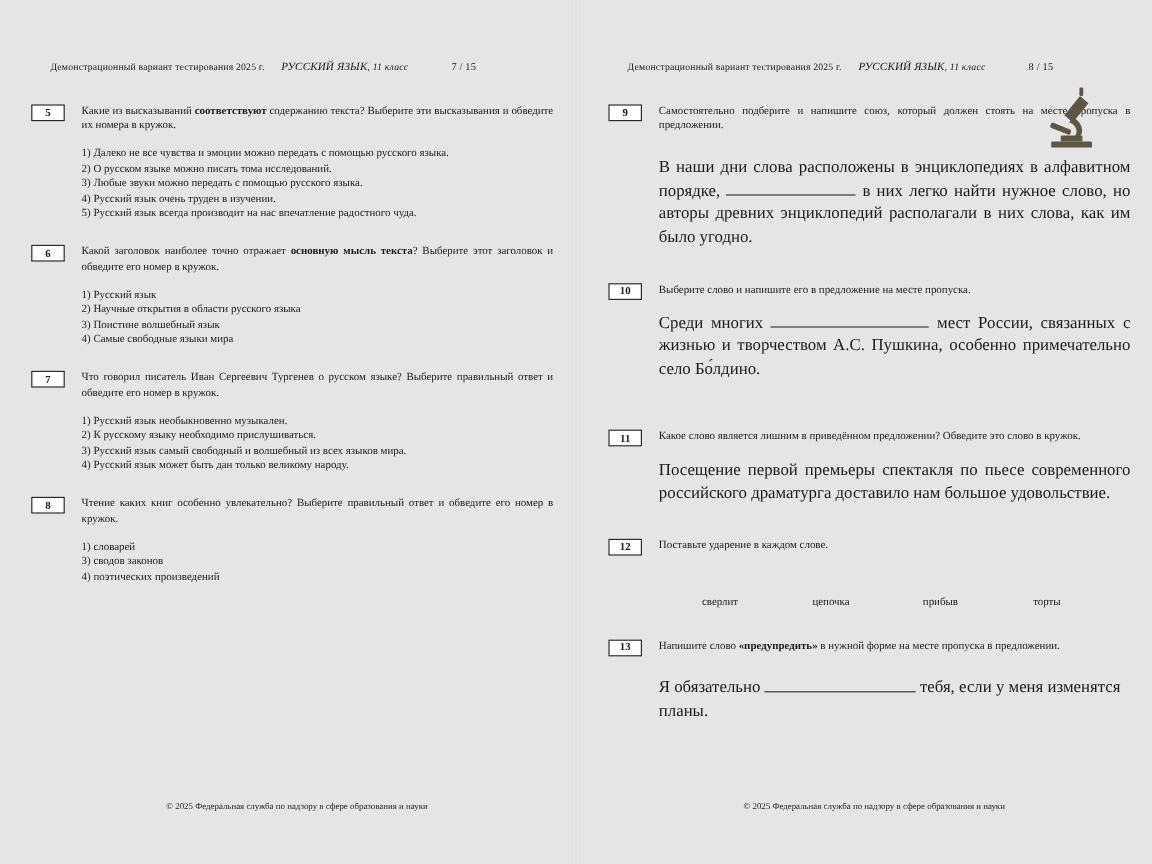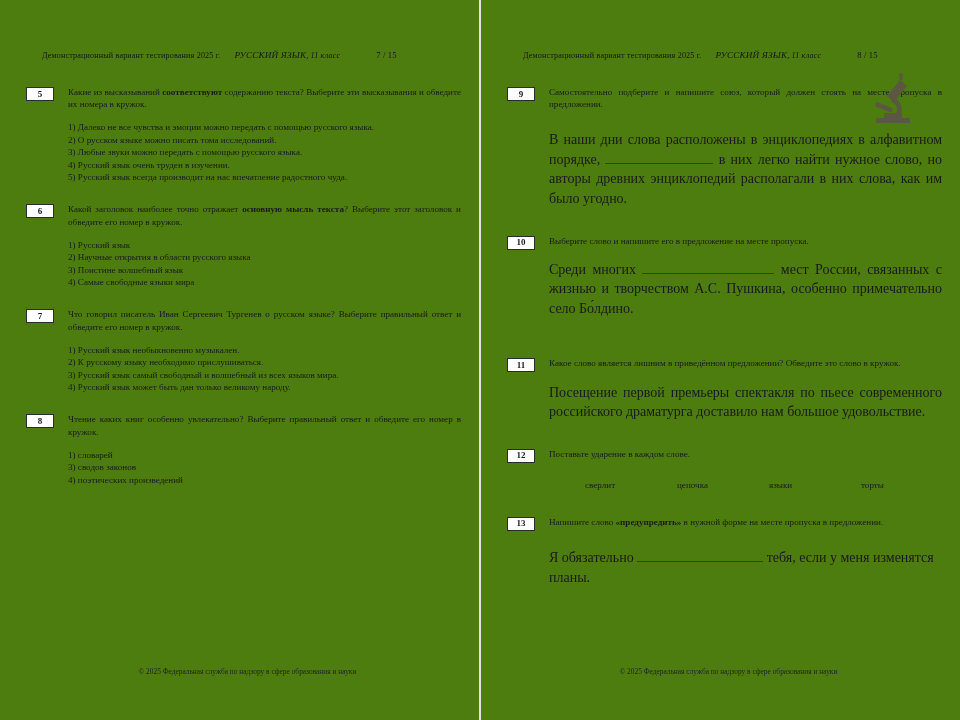--- a/index.html
+++ b/index.html
@@ -27,7 +27,7 @@
     width: 480px;
     height: 720px;
     box-sizing: border-box;
-    background: #4d7c0f;
+    background: #e5e5e5;
     padding: 50px 26px 20px 26px;
   }
   .page.left  { padding-left: 26px; padding-right: 18px; }

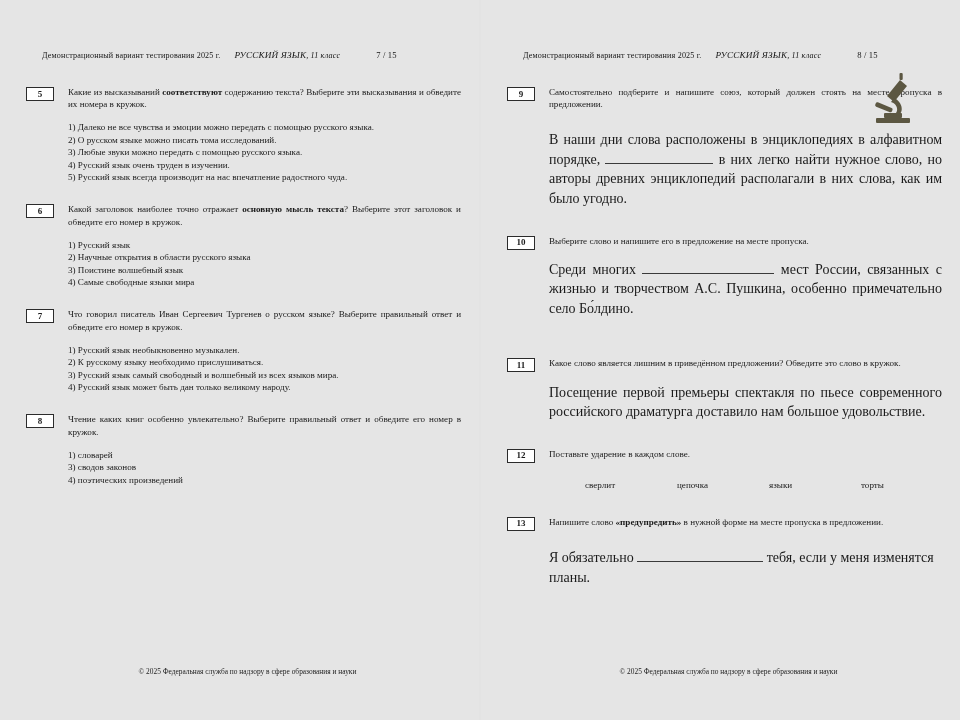--- a/index.html
+++ b/index.html
@@ -145,7 +145,7 @@
     display: flex;
     font-size: 9.1px;
     margin-left: 36px;
-    margin-top: 0;
+    margin-top: 16px;
   }
   .stress-row span { width: 92px; }
   .stress-row span:last-child { width: auto; }

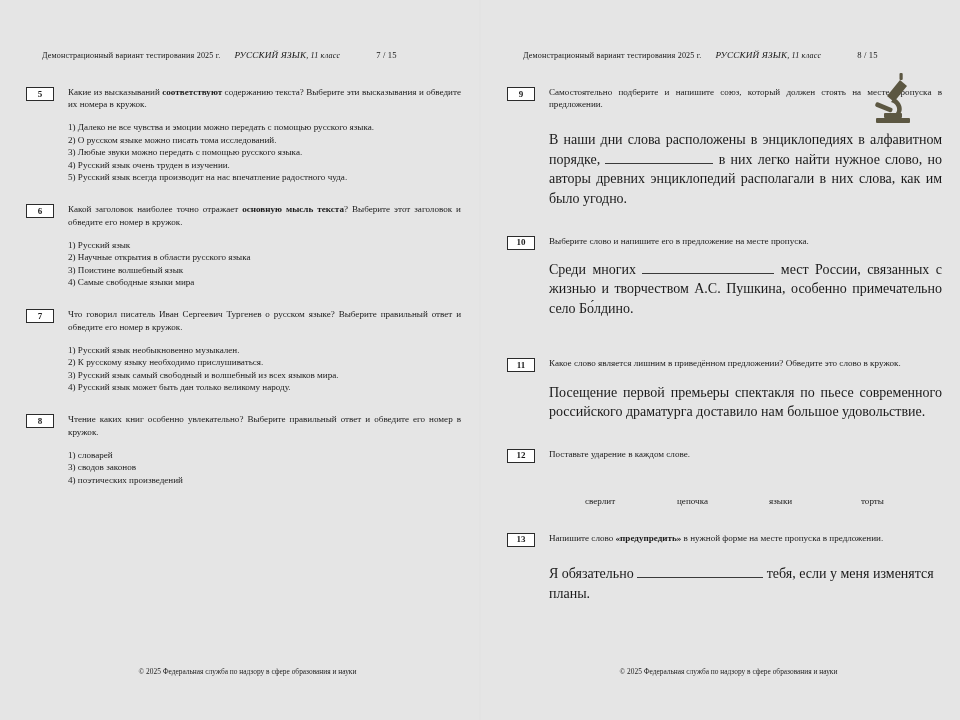--- a/index.html
+++ b/index.html
@@ -315,7 +315,7 @@
         <div class="stress-row">
           <span>сверлит</span>
           <span>цепочка</span>
-          <span>языки</span>
+          <span>прибыв</span>
           <span>торты</span>
         </div>
       </div>

